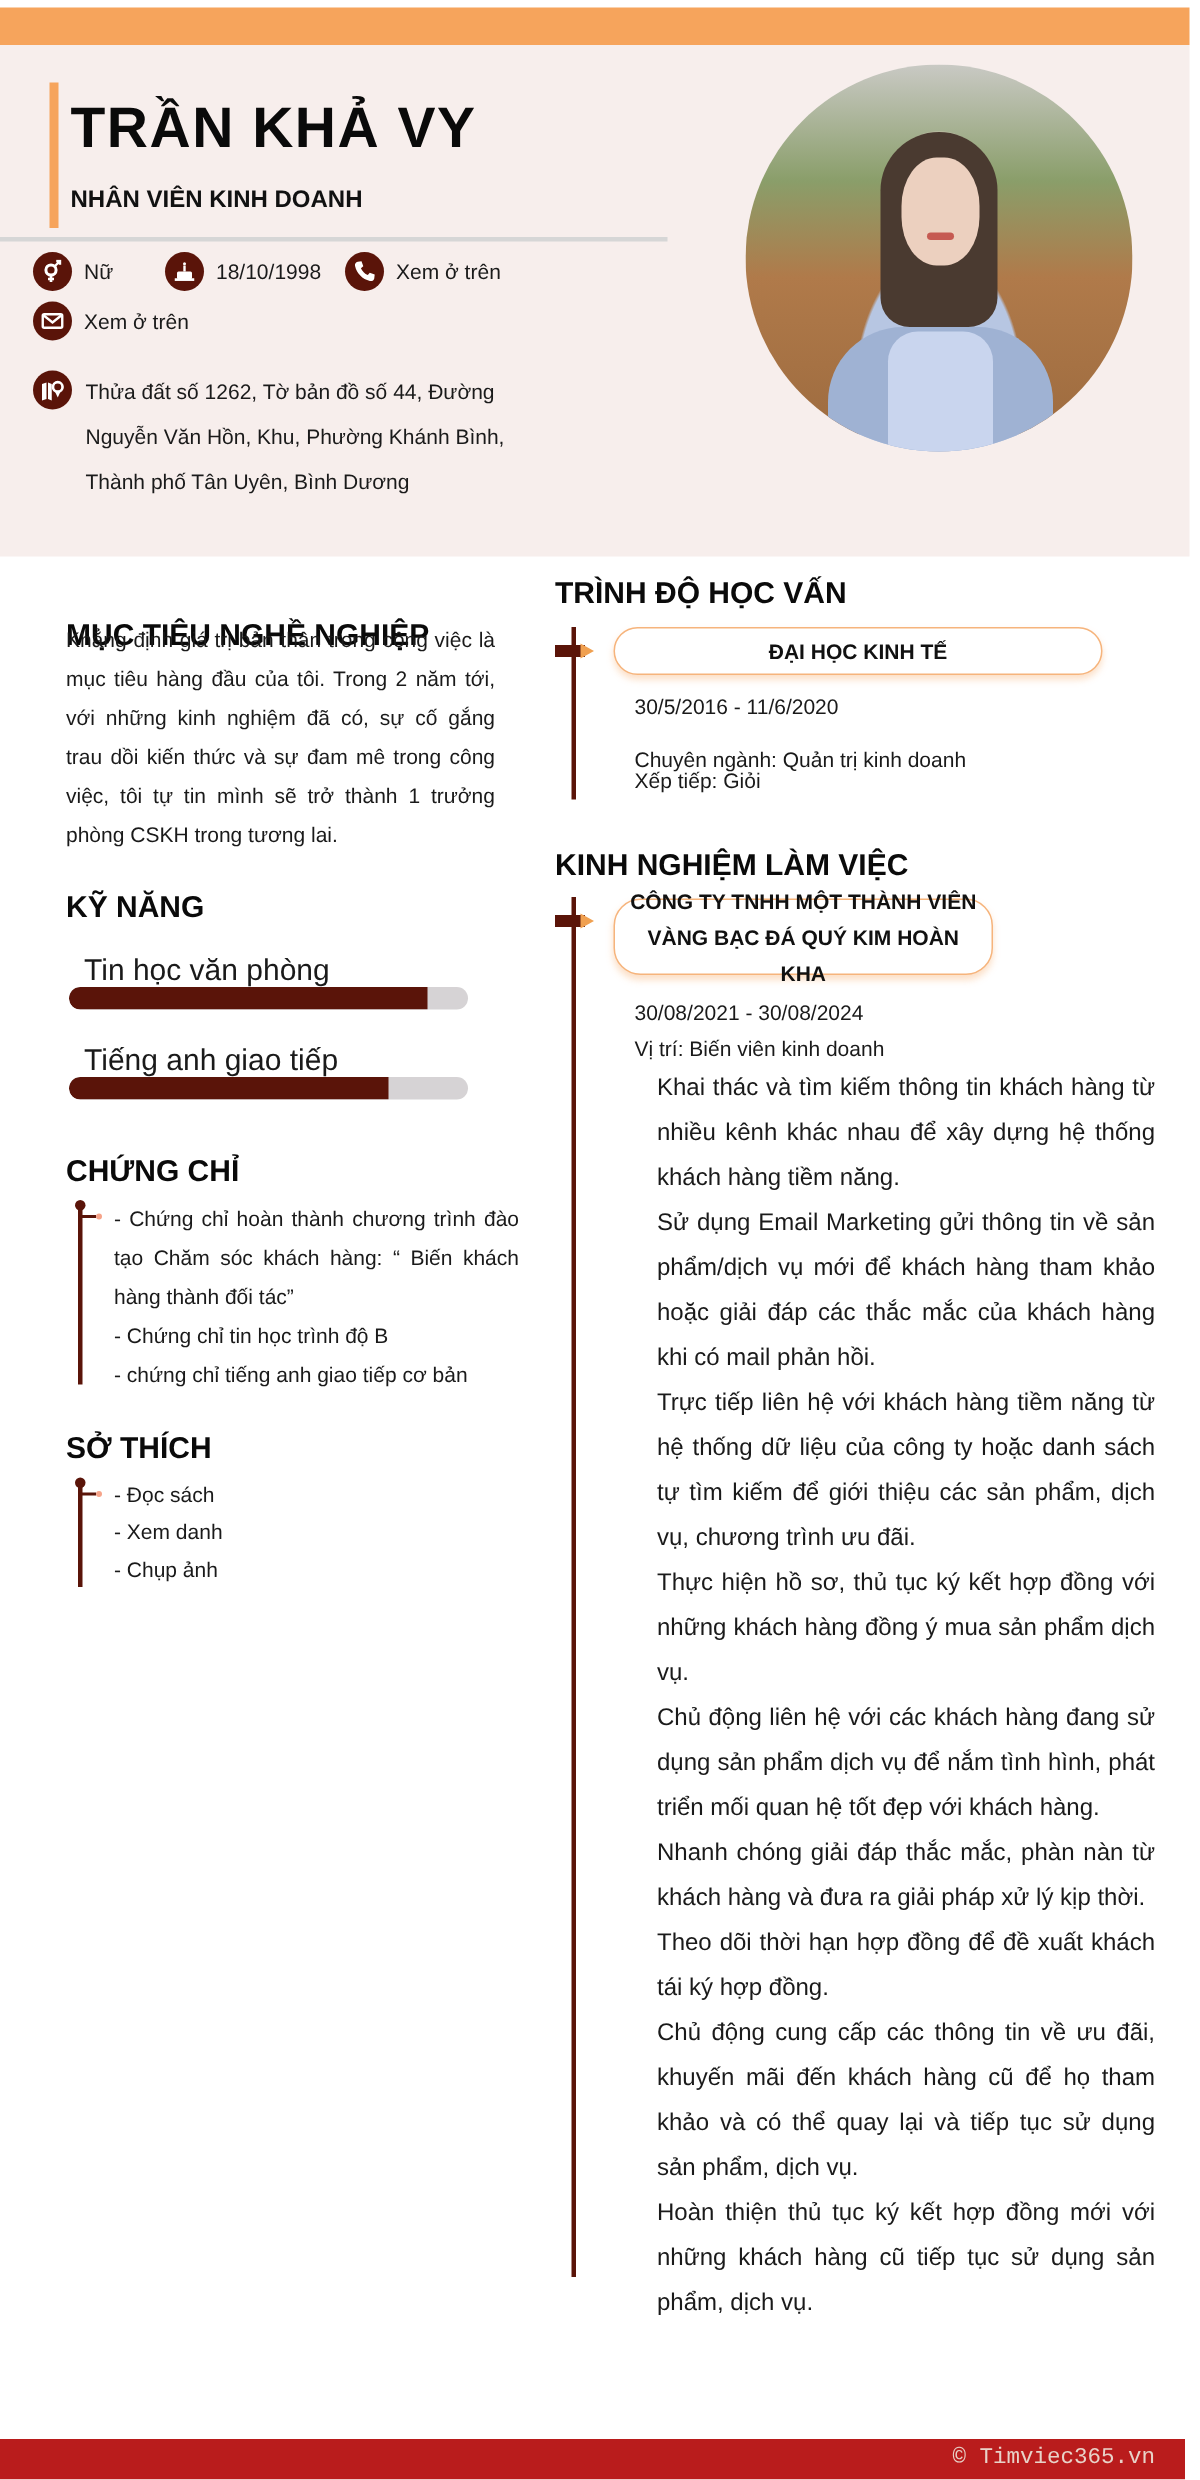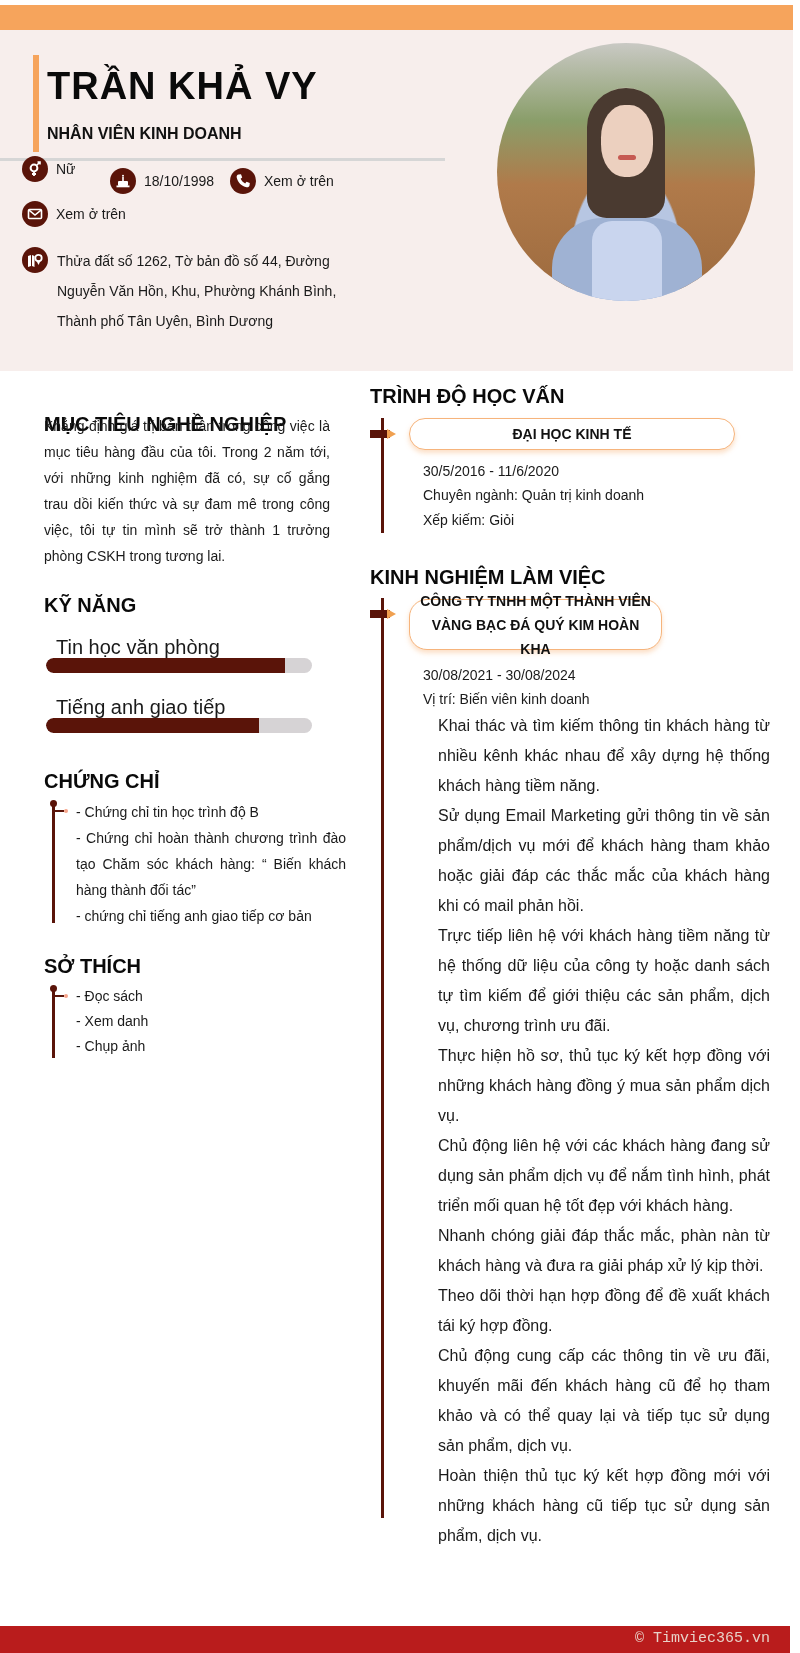--- a/index.html
+++ b/index.html
@@ -64,7 +64,7 @@
 </div>
 <div class="name-divider"></div>
 
-<div class="contact-row" style="left:22px; top:156px;">
+<div class="contact-row" style="left:22px; top:168px;">
   <span class="ico">
     <svg viewBox="0 0 16 16">
         <circle cx="7" cy="7" r="3.4" fill="none" stroke="#fff" stroke-width="2"></circle>

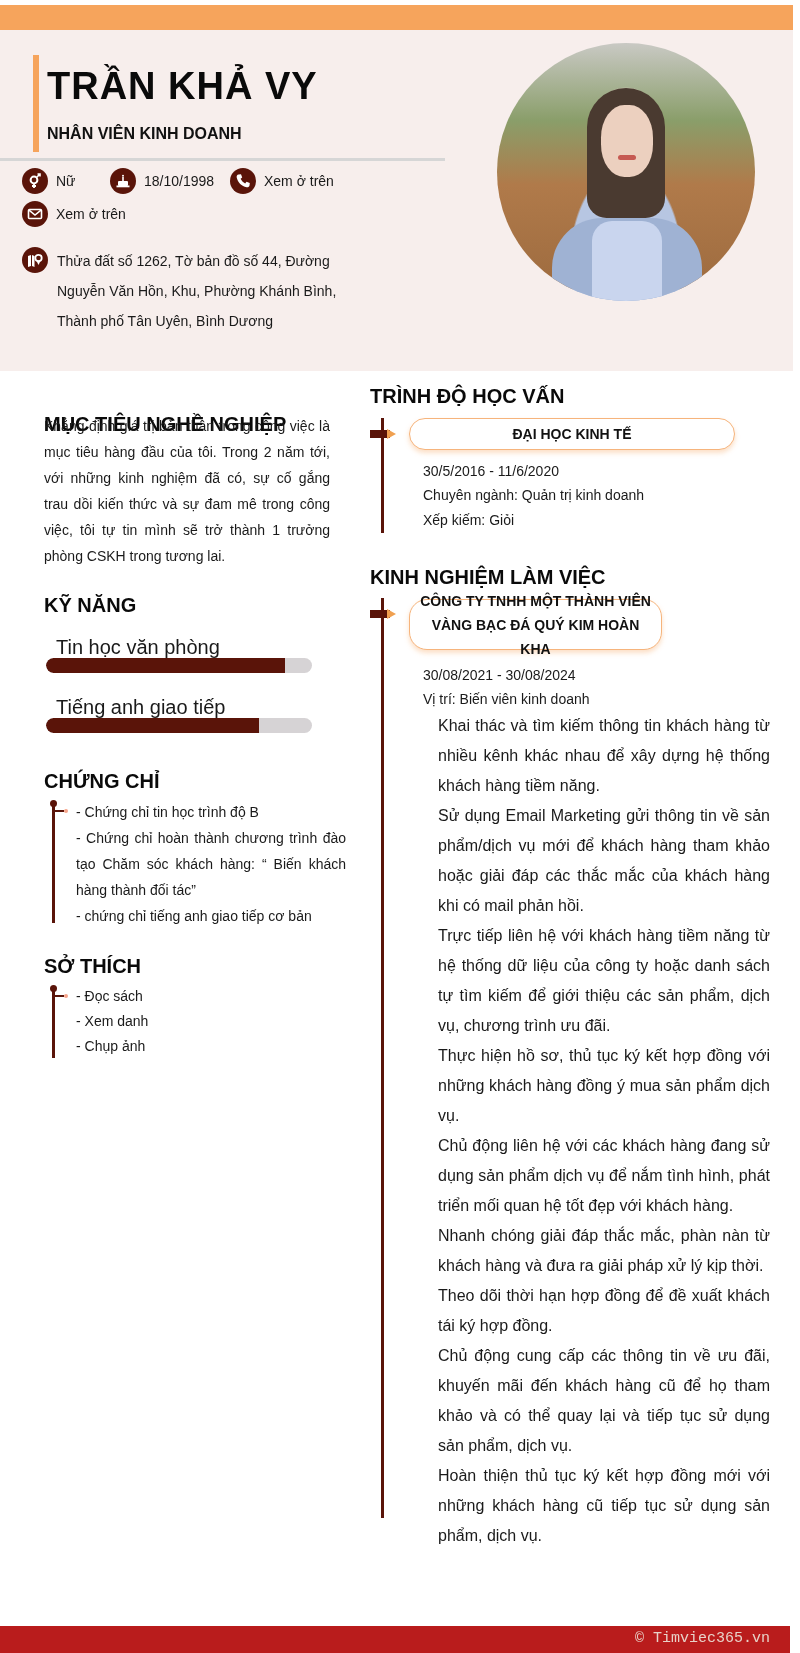--- a/index.html
+++ b/index.html
@@ -161,7 +161,7 @@
 <div class="marker-tri" style="left:387px; top:429px;"></div>
 <div class="pill" style="left:409px; top:418px; width:326px; height:32px;">ĐẠI HỌC KINH TẾ</div>
 <div class="meta" style="top:459px;text-align:center;">30/5/2016 - 11/6/2020</div>
-<div class="meta" style="top:483px;">Chuyên ngành: Quản trị kinh doanh</div>
+<div class="meta" style="top:494px;">Chuyên ngành: Quản trị kinh doanh</div>
 <div class="meta" style="top:508px;">Xếp kiếm: Giỏi</div>
 
 <div class="section-title" style="left:370px; top:565px;">KINH NGHIỆM LÀM VIỆC</div>

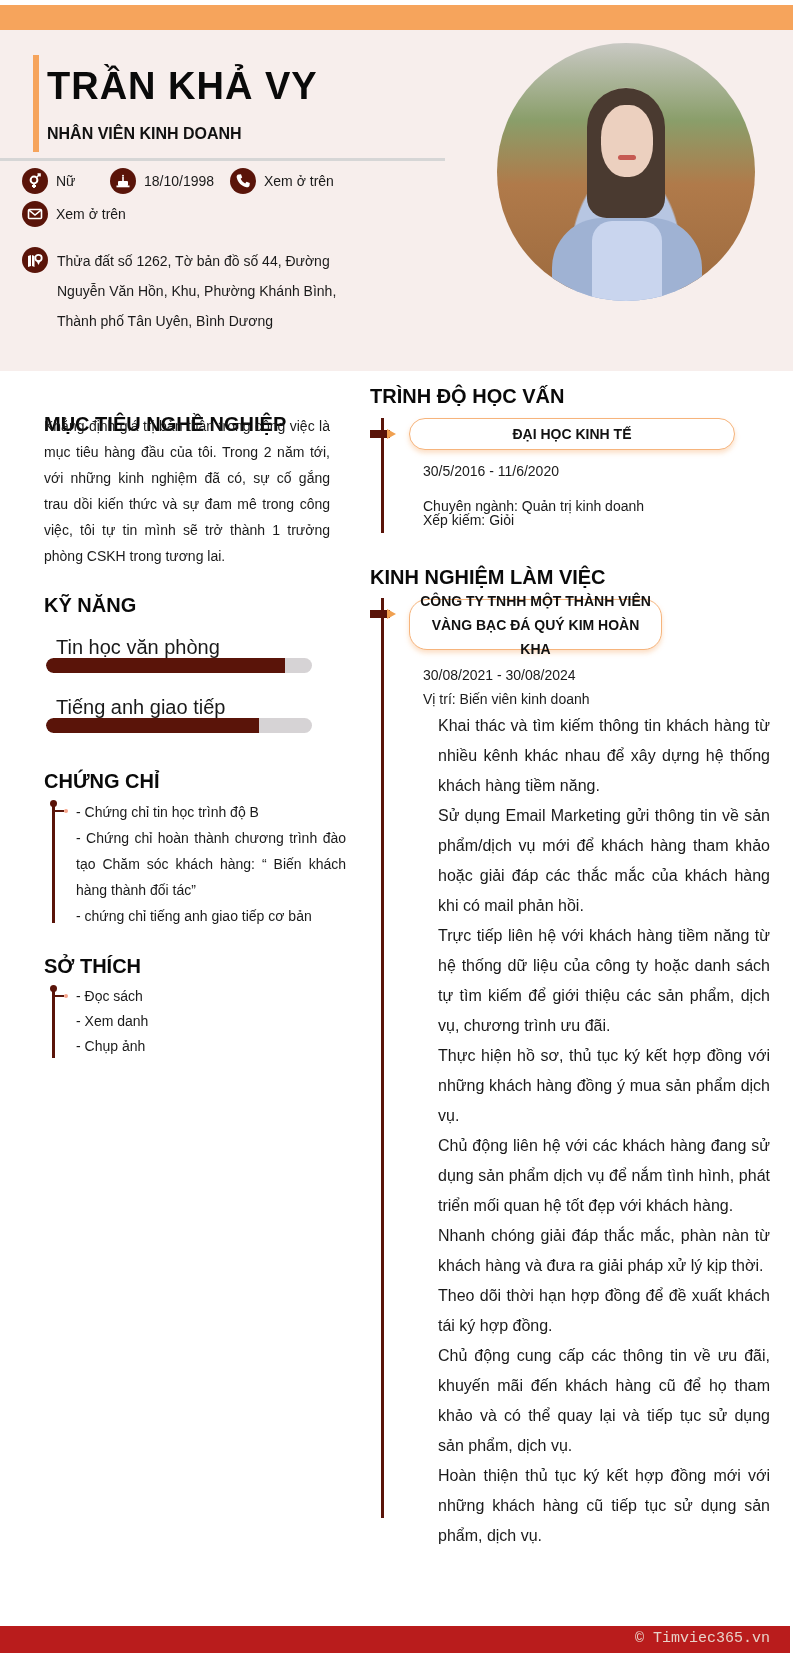--- a/index.html
+++ b/index.html
@@ -162,7 +162,7 @@
 <div class="pill" style="left:409px; top:418px; width:326px; height:32px;">ĐẠI HỌC KINH TẾ</div>
 <div class="meta" style="top:459px;text-align:center;">30/5/2016 - 11/6/2020</div>
 <div class="meta" style="top:494px;">Chuyên ngành: Quản trị kinh doanh</div>
-<div class="meta" style="top:508px;">Xếp kiếm: Giỏi</div>
+<div class="meta" style="top:508px;">Xếp tiếp: Giỏi</div>
 
 <div class="section-title" style="left:370px; top:565px;">KINH NGHIỆM LÀM VIỆC</div>
 <div class="vline" style="left:381px; top:598px; height:920px;"></div>

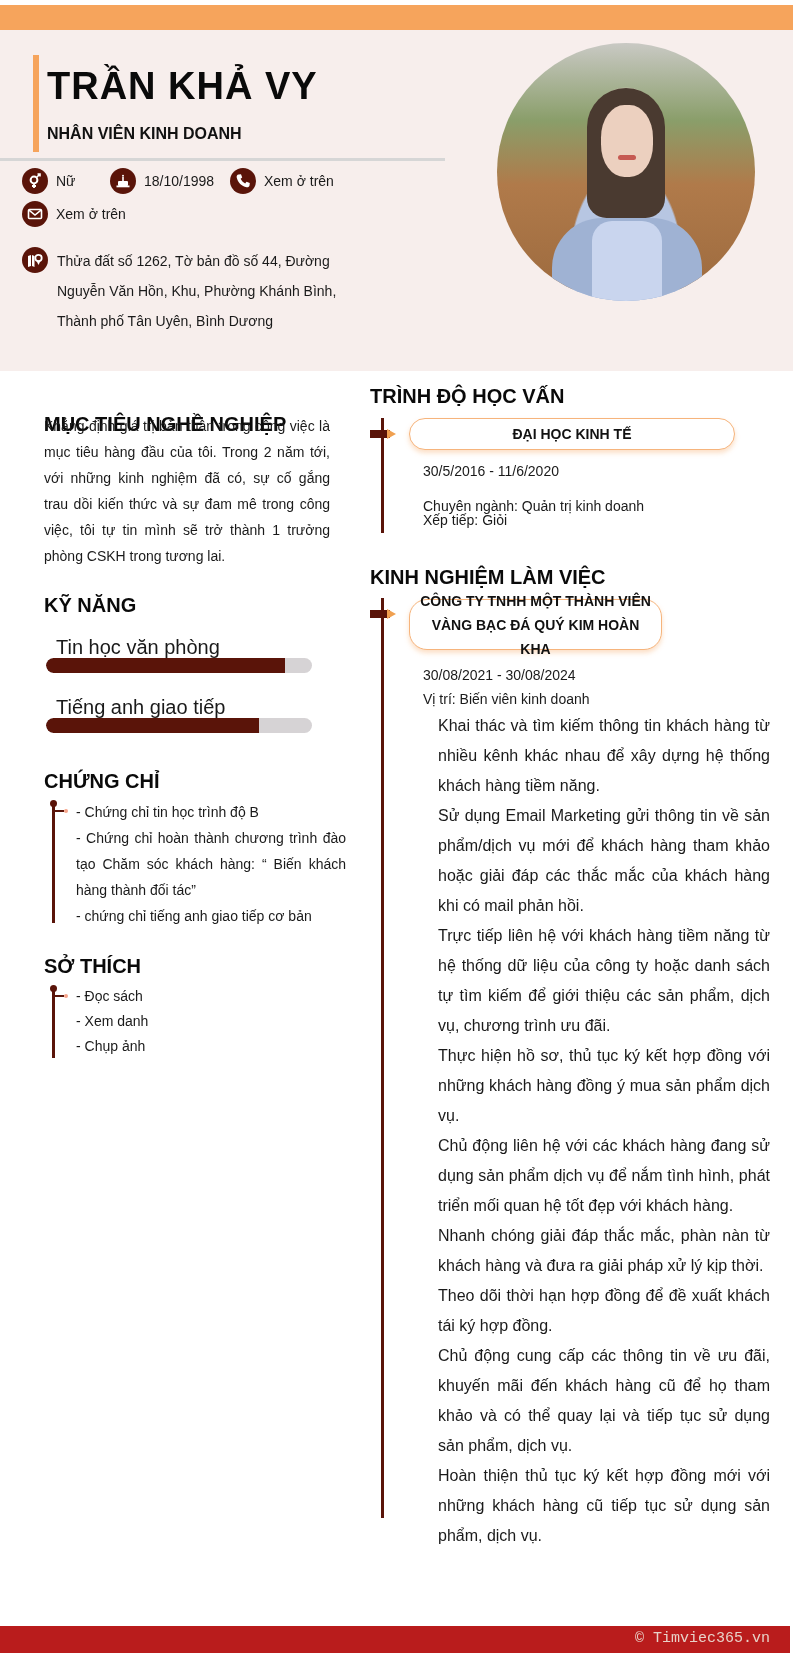--- a/index.html
+++ b/index.html
@@ -139,8 +139,8 @@
 <div class="hline" style="left:52px; top:810px; width:12px;"></div>
 <div class="pdot" style="left:64px; top:809px;"></div>
 <div class="list" style="top:799px;">
+  <div>- Chứng chỉ hoàn thành chương trình đào tạo Chăm sóc khách hàng: “ Biến khách hàng thành đối tác”</div>
   <div>- Chứng chỉ tin học trình độ B</div>
-  <div>- Chứng chỉ hoàn thành chương trình đào tạo Chăm sóc khách hàng: “ Biến khách hàng thành đối tác”</div>
   <div>- chứng chỉ tiếng anh giao tiếp cơ bản</div>
 </div>
 

